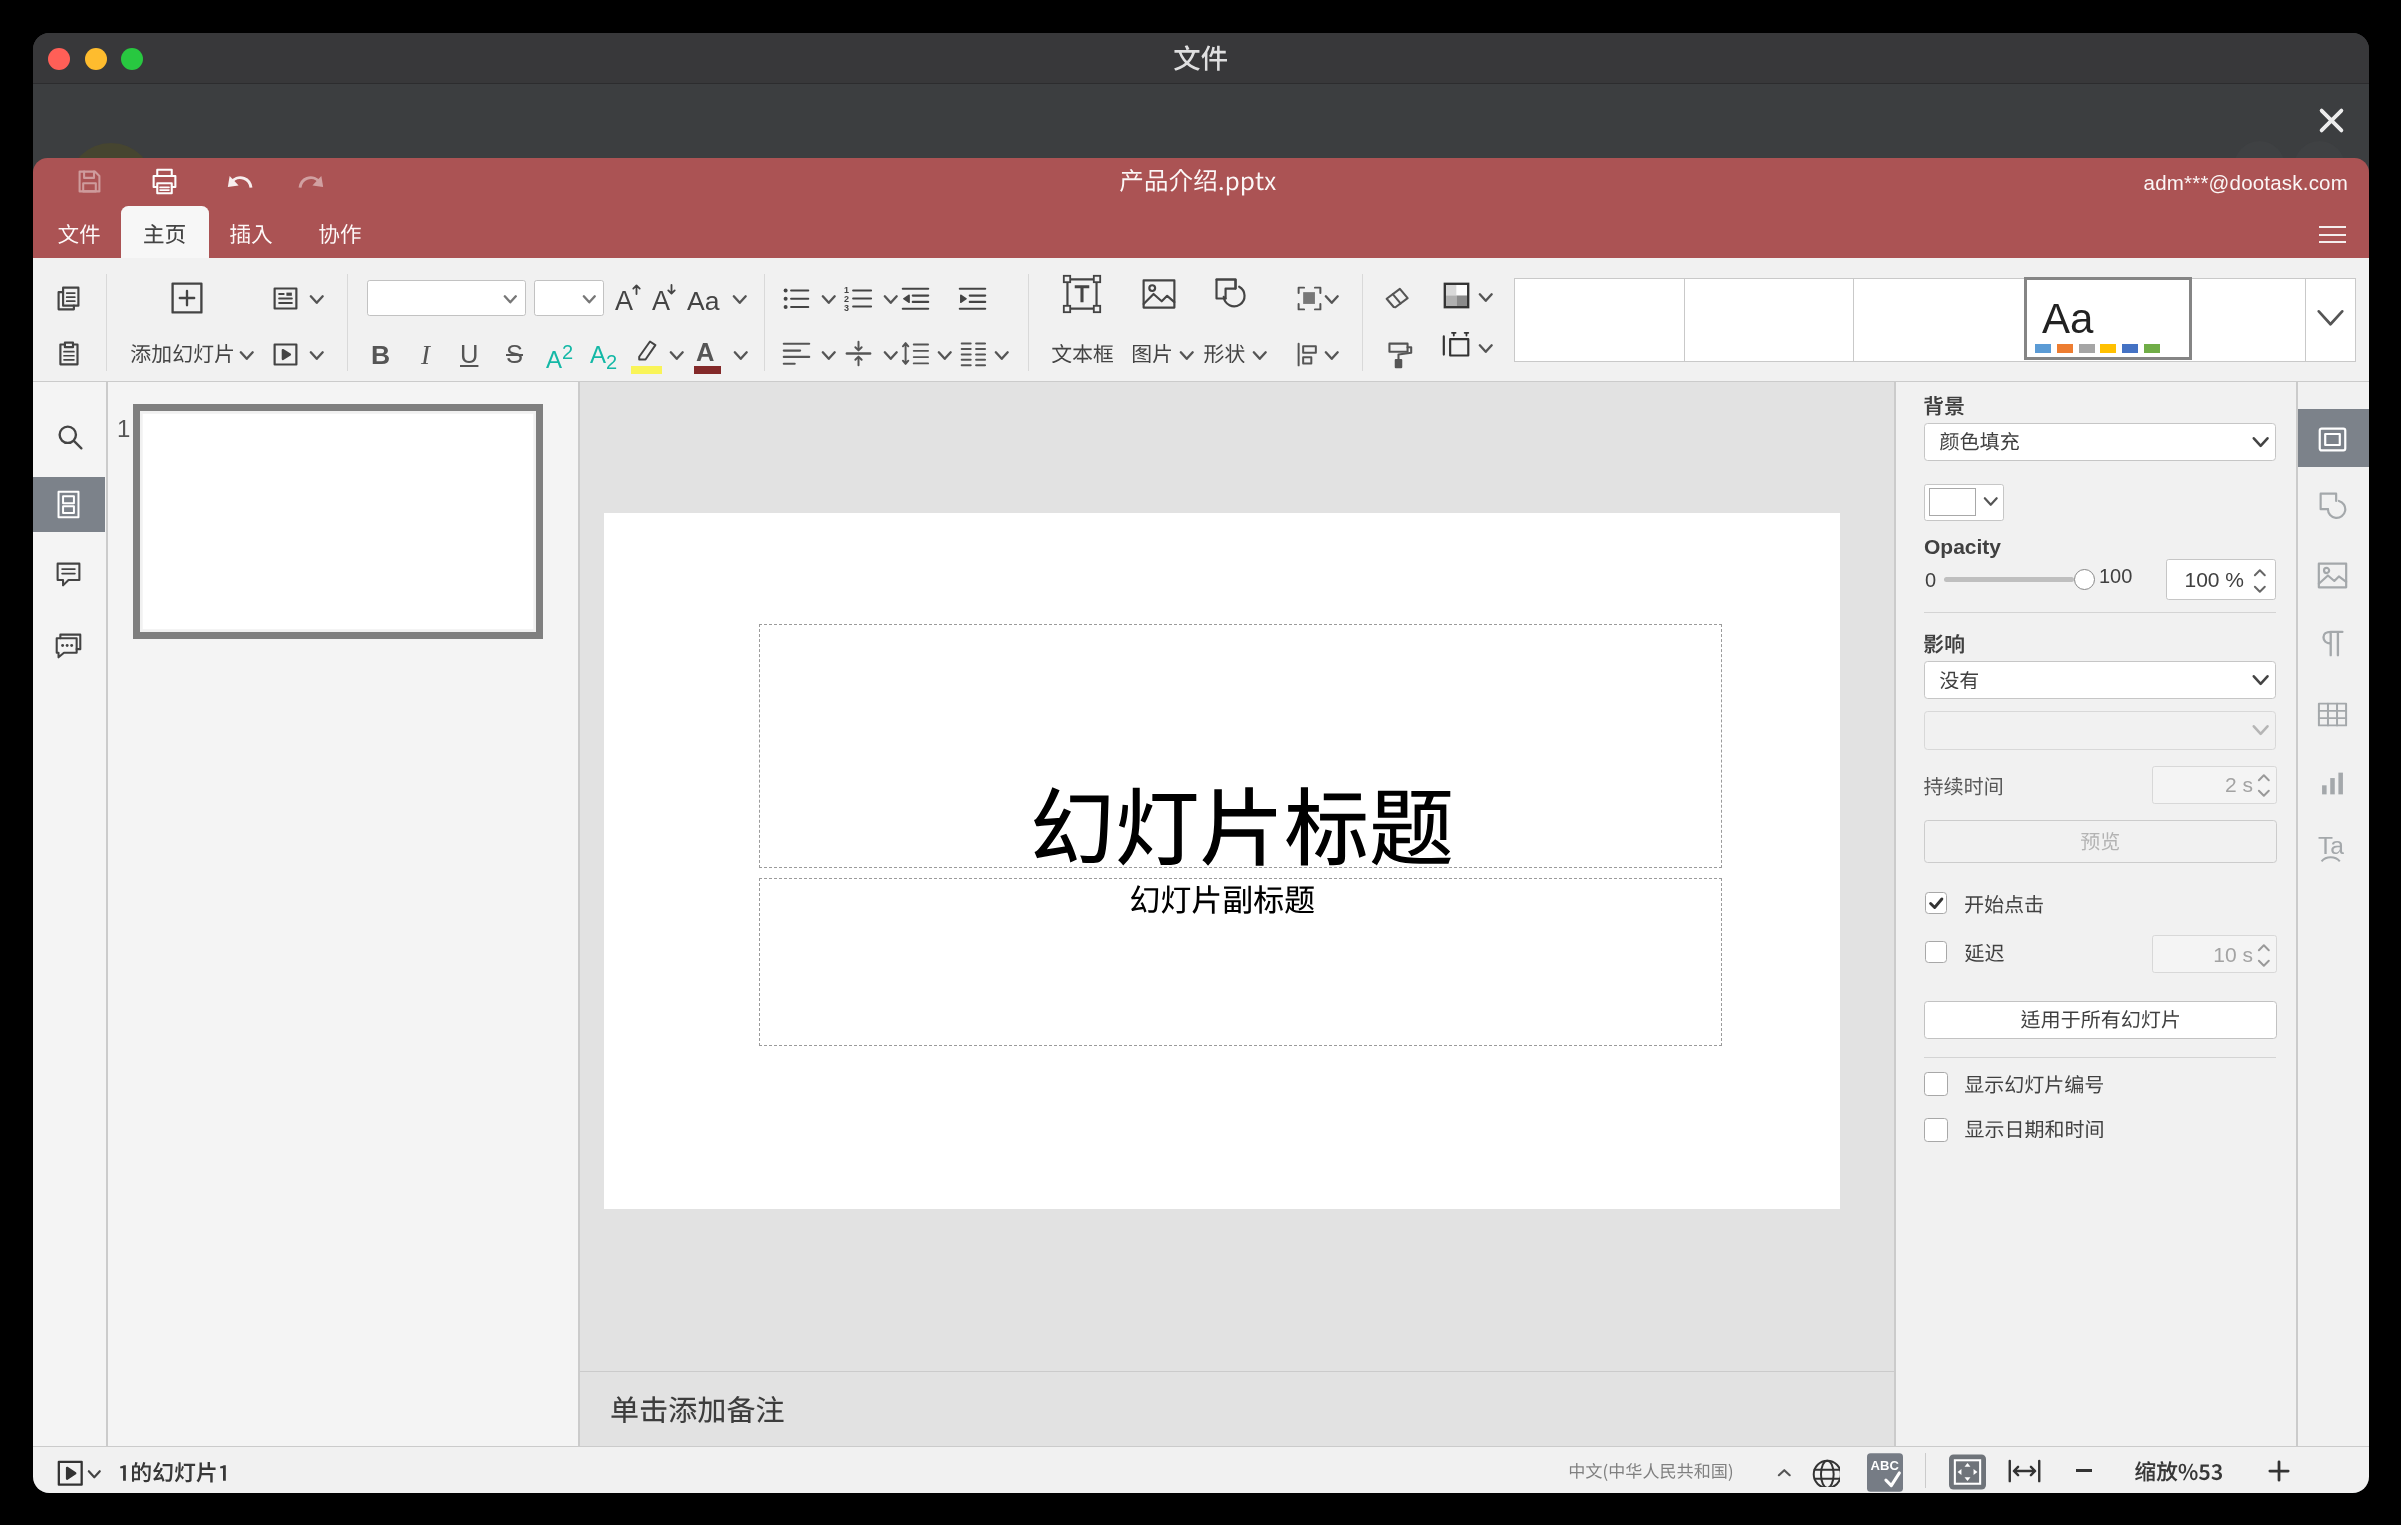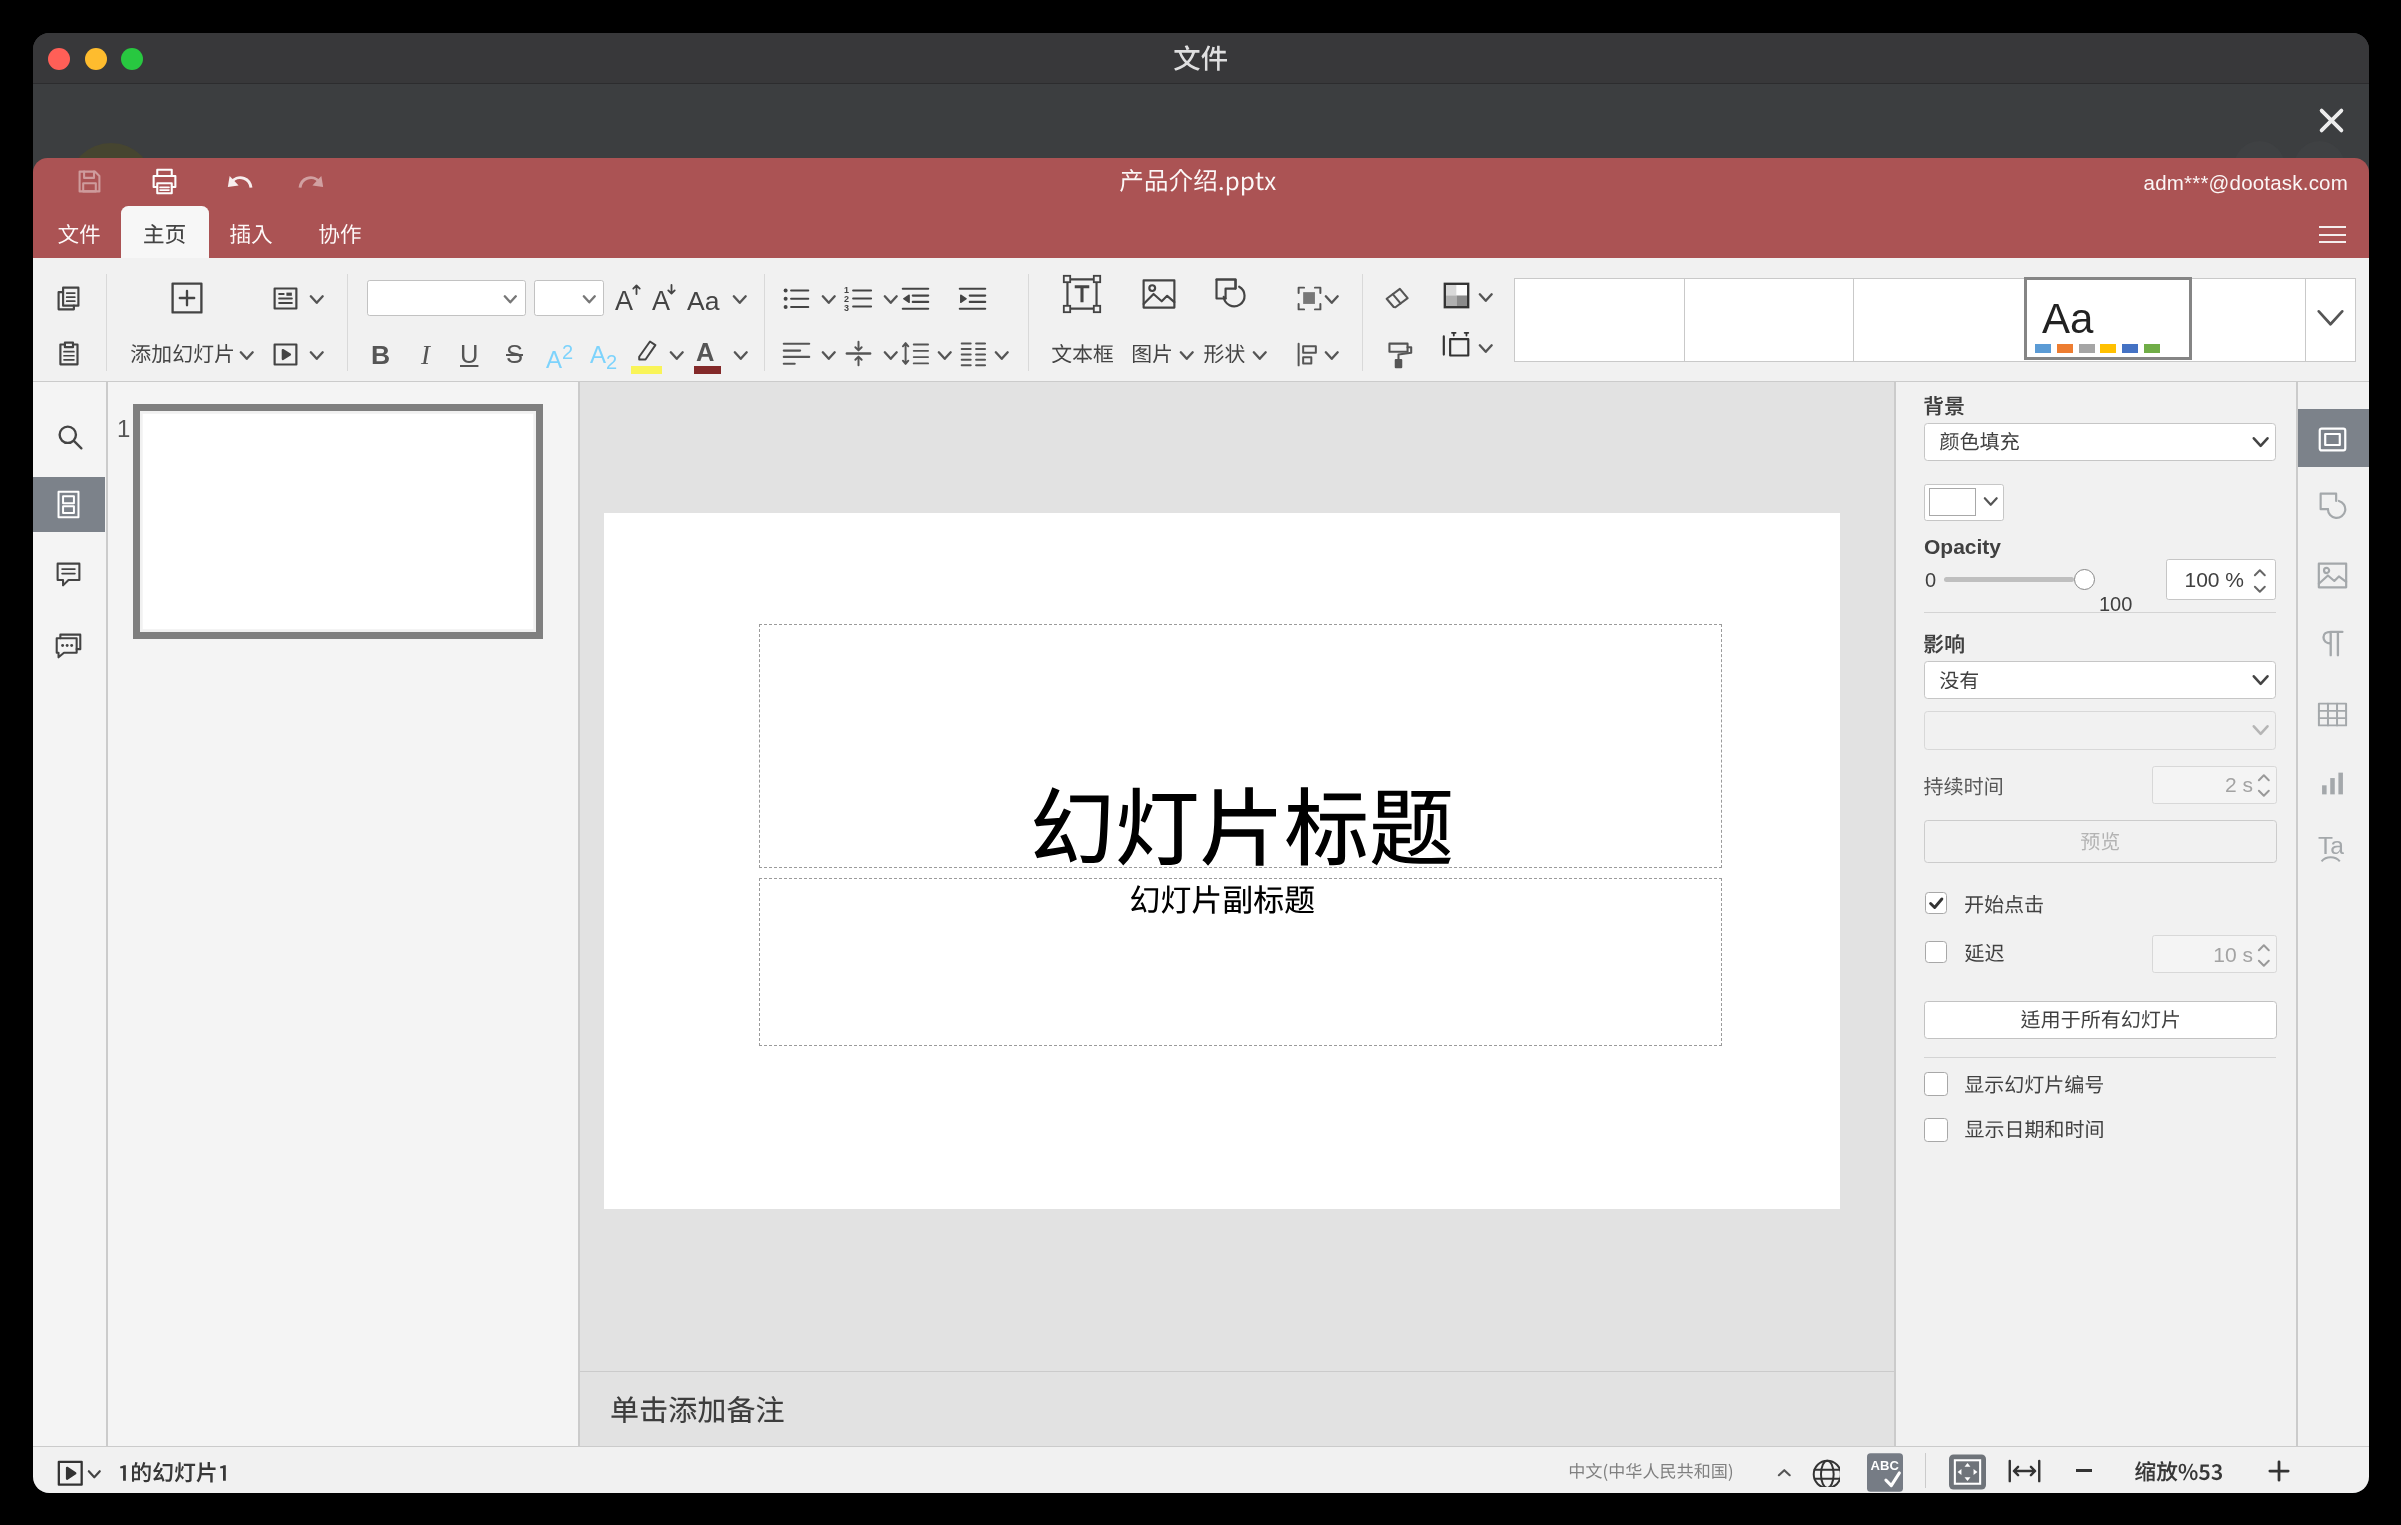--- a/index.html
+++ b/index.html
@@ -10,7 +10,7 @@
 .tI{font-size:27px;font-style:italic;font-family:"Liberation Serif",serif;color:#555}
 .tU{font-size:25.5px;color:#555;text-decoration:underline}
 .tS{font-size:25.5px;color:#555;text-decoration:line-through}
-.tX{font-size:24px;color:#7dd3fc}
+.tX{font-size:24px;color:#14b8a6}
 .tFC{font-size:25.5px;font-weight:bold;color:#555}
 </style></head><body>
 <div id="win">

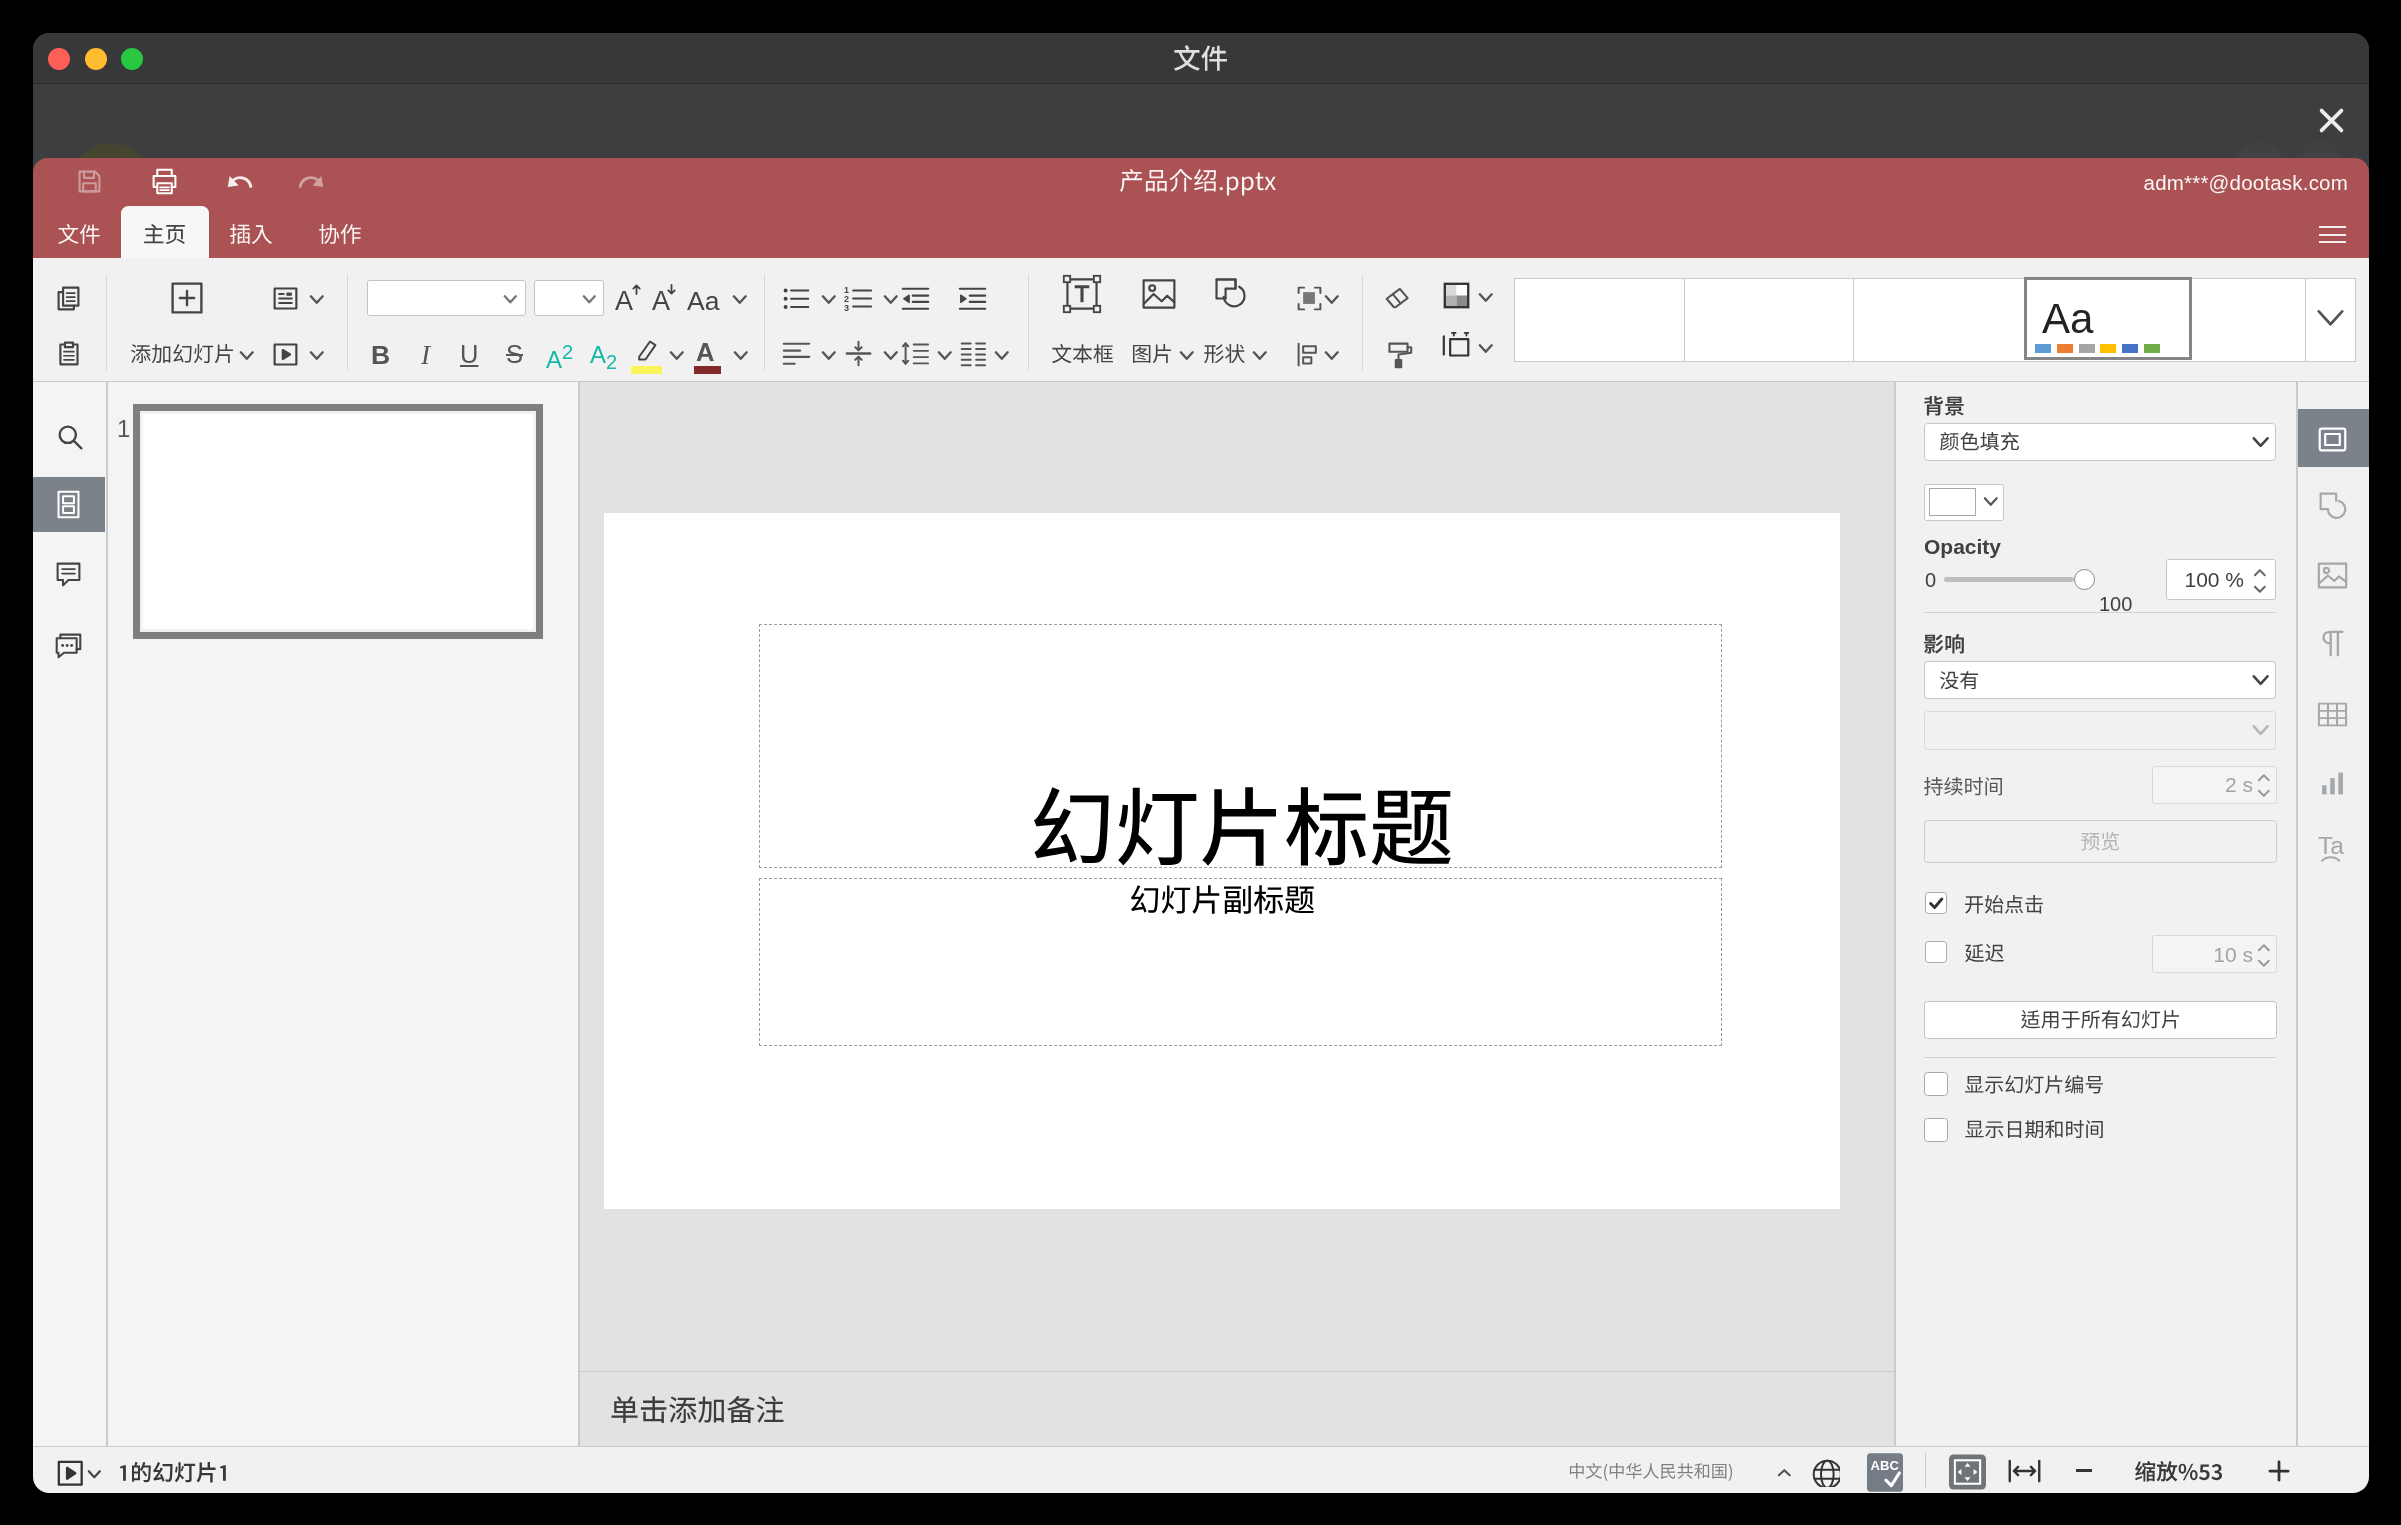--- a/index.html
+++ b/index.html
@@ -445,7 +445,7 @@
     <div class="abs" style="left:1892px;top:536px;font-size:20px;color:#404040">0</div>
     <div class="abs" style="left:1911px;top:544px;width:130px;height:4.6px;background:#bfbfbf;border-radius:2.7px"></div>
     <div class="abs" style="left:2041px;top:536px;width:21px;height:21px;border-radius:50%;background:#fff;border:1.8px solid #888"></div>
-    <div class="abs" style="left:2066px;top:560px;font-size:20px;color:#404040">100</div>
+    <div class="abs" style="left:2066px;top:532px;font-size:20px;color:#404040">100</div>
     <div class="abs" style="left:2133px;top:526px;width:110px;height:41px;background:#fff;border:1.4px solid #c6c6c6;border-radius:2.7px"></div>
     <div class="abs" style="left:2133px;top:535px;width:78px;text-align:right;font-size:21px;color:#404040">100&nbsp;%</div>
     <svg class="ic" style="left:2220px;top:535px" width="13.7" height="9" viewBox="0 0 15 10">

